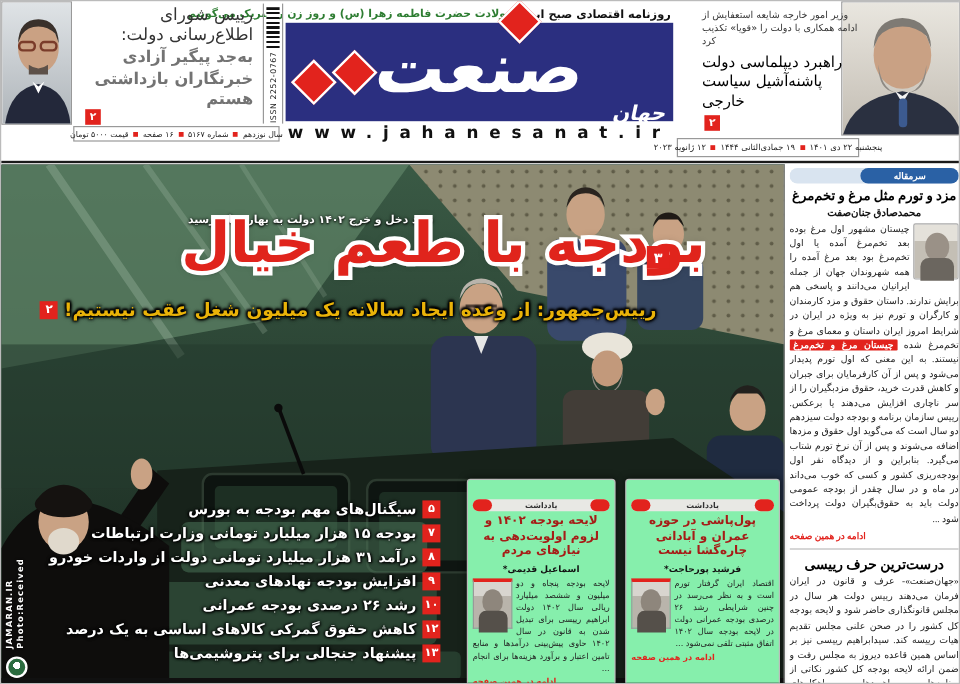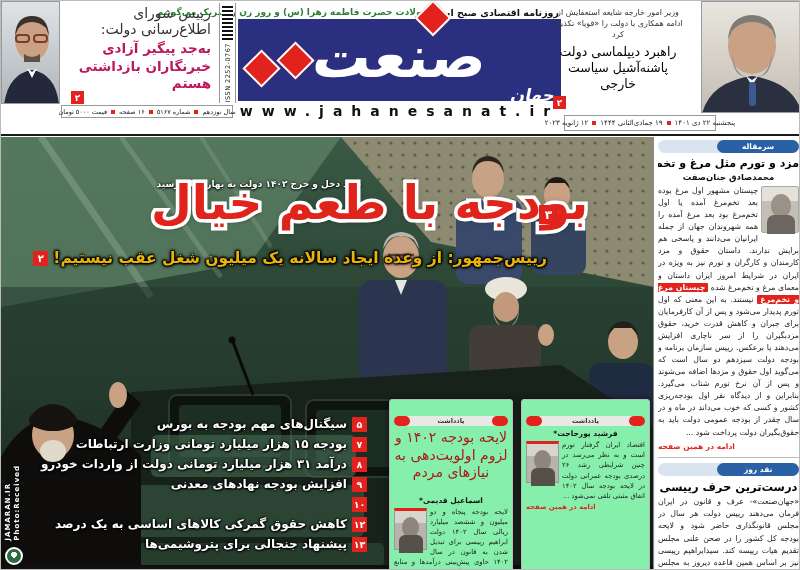--- a/index.html
+++ b/index.html
@@ -47,7 +47,7 @@
          justify-content:center;}
   .tl-badge{position:absolute;left:8px;bottom:0;width:13px;height:13px;font-size:9px;}
 
-  .tr-text{position:absolute;left:550px;top:6px;width:134px;height:104px;direction:rtl;text-align:center;}
+  .tr-text{position:absolute;left:584px;top:6px;width:134px;height:104px;direction:rtl;text-align:left;}
   .tr-kicker{font-size:8px;color:#333;line-height:1.4;margin-bottom:3px;}
   .tr-title{font-size:12.5px;font-weight:normal;color:#000;line-height:1.3;}
   .tr-badge{position:absolute;left:2px;bottom:2px;width:13px;height:13px;font-size:9px;}

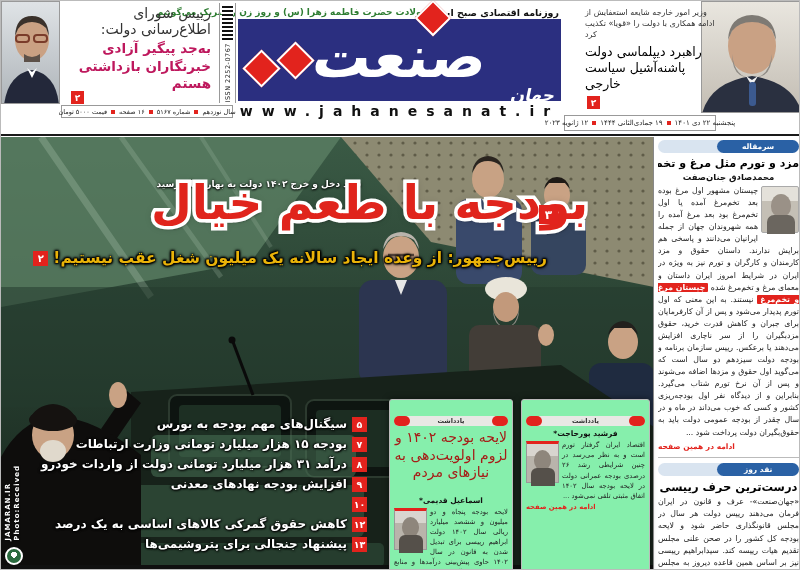--- a/index.html
+++ b/index.html
@@ -42,7 +42,7 @@
   .tl-text{position:absolute;left:62px;top:4px;width:152px;height:99px;direction:rtl;text-align:right;
            padding-right:4px;}
   .tl-kicker{font-size:14px;color:#333;margin-bottom:3px;}
-  .tl-title{font-size:13.5px;font-weight:bold;color:#be185d;line-height:1.3;}
+  .tl-title{font-size:13.5px;font-weight:bold;color:#737373;line-height:1.3;}
   .badge{background:var(--red);color:#fff;font-weight:bold;display:flex;align-items:center;
          justify-content:center;}
   .tl-badge{position:absolute;left:8px;bottom:0;width:13px;height:13px;font-size:9px;}

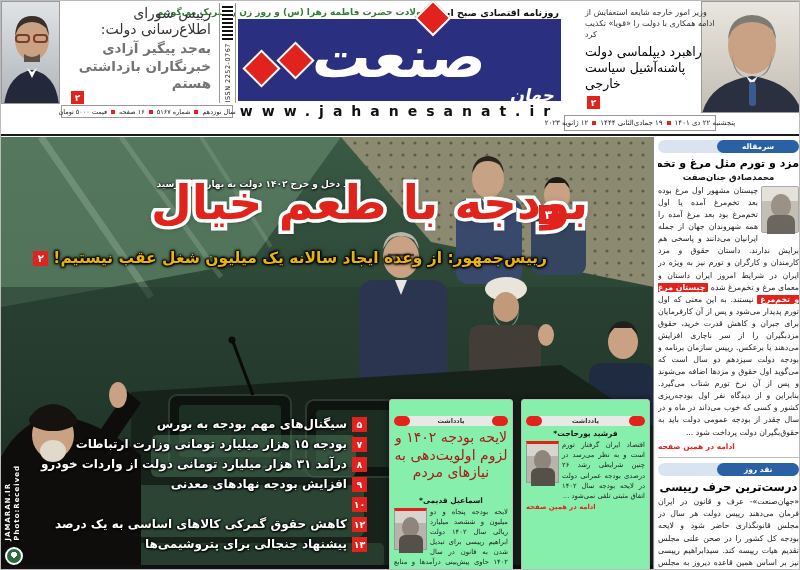--- a/index.html
+++ b/index.html
@@ -117,7 +117,7 @@
 
   
   .vrule{position:absolute;left:652px;top:136px;width:1px;height:434px;background:#888;}
-  .rightcol{position:absolute;left:657px;top:139px;width:141px;height:429px;direction:rtl;overflow:hidden;}
+  .rightcol{position:absolute;left:657px;top:139px;width:141px;height:429px;direction:rtl;overflow:hidden;font-family:Liberation Serif, serif;}
   .tab{position:relative;height:13px;background:#d9e4f0;border-radius:7px;margin-bottom:4px;}
   .tab-label{position:absolute;right:0;top:0;height:13px;width:58%;background:var(--tabblue);
              border-radius:7px;color:#fff;font-size:7.5px;font-weight:bold;display:flex;

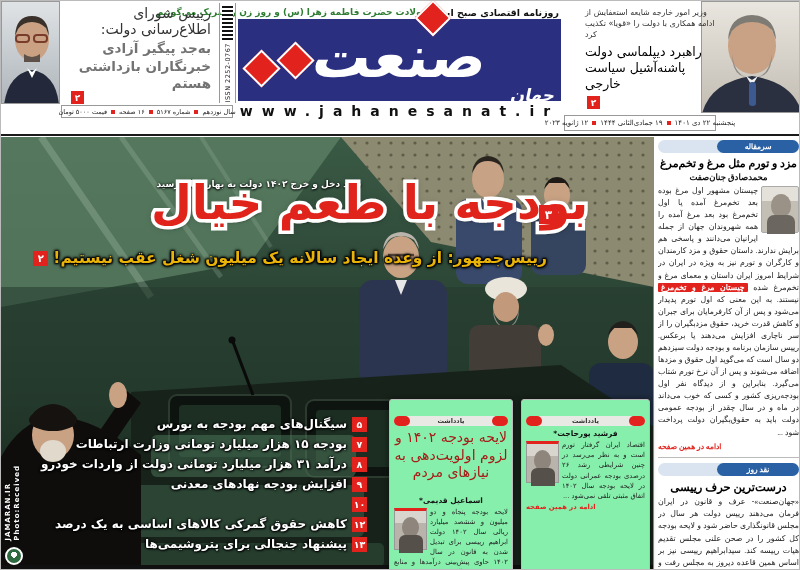--- a/index.html
+++ b/index.html
@@ -103,7 +103,7 @@
   .nb-head::before,.nb-head::after{content:"";position:absolute;top:0;width:16px;height:10px;
            background:var(--red);border-radius:5px;}
   .nb-head::before{right:0;} .nb-head::after{left:0;}
-  .nb-title{color:#a61c17;font-size:14px;font-weight:normal;text-align:center;line-height:1.25;margin-bottom:14px;}
+  .nb-title{color:#a61c17;font-size:10px;font-weight:bold;text-align:center;line-height:1.25;margin-bottom:3px;}
   .nb-author{font-size:7.5px;font-weight:bold;text-align:center;margin-bottom:2px;color:#111;}
   .nb-photo{float:left;width:33px;height:42px;margin:1px 3px 2px 0;border:1px solid #999;
             border-top:3px solid var(--red);

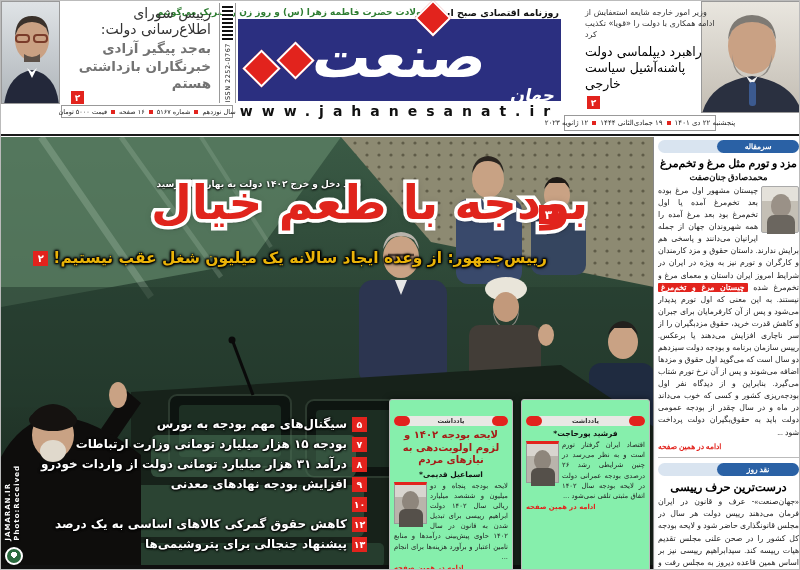--- a/index.html
+++ b/index.html
@@ -363,6 +363,7 @@
 
   <div class="note-box boxB">
     <div class="nb-head">یادداشت</div>
+    <div class="nb-title">پول‌پاشی در حوزه عمران و آبادانی چاره‌گشا نیست</div>
     <div class="nb-author">فرشید پورحاجت*</div>
     <div class="nb-photo"></div>
     <div class="nb-body">اقتصاد ایران گرفتار تورم است و به نظر می‌رسد در چنین شرایطی رشد ۲۶ درصدی بودجه عمرانی دولت در لایحه بودجه سال ۱۴۰۲ اتفاق مثبتی تلقی نمی‌شود ...</div>

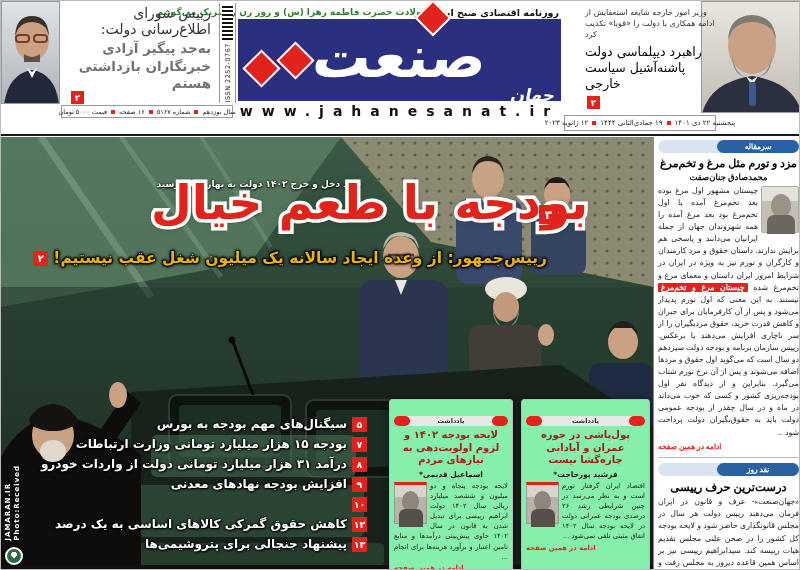--- a/index.html
+++ b/index.html
@@ -386,9 +386,6 @@
       <div class="more-line">ادامه در همین صفحه</div>
     </div>
     <div class="col-div"></div>
-    <div class="tab">
-      <div class="tab-label">نقد روز</div>
-    </div>
     <div class="dr-title">درست‌ترین حرف رییسی</div>
     <div class="dr-body">«جهان‌صنعت»- عرف و قانون در ایران فرمان می‌دهند رییس دولت هر سال در مجلس قانونگذاری حاضر شود و لایحه بودجه کل کشور را در صحن علنی مجلس تقدیم هیات رییسه کند. سیدابراهیم رییسی نیز بر اساس همین قاعده دیروز به مجلس رفت و ضمن ارائه لایحه بودجه کل کشور نکاتی از برنامه‌ها و راهبردها و راهکارهای سیاسی‌ترین برنامه دولت برای یک سال آینده را نیز تشریح کرد. رییسی در بخشی از سخنانش با اشاره</div>
   </div>

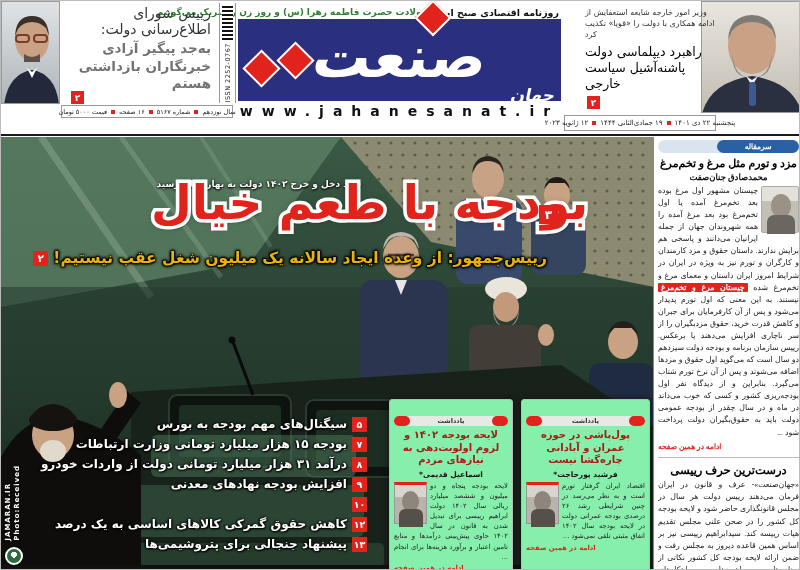--- a/index.html
+++ b/index.html
@@ -333,6 +333,7 @@
       </div>
       <div class="hl-row">
         <span class="badge hl-num">۱۰</span>
+        <span class="hl-text">رشد ۲۶ درصدی بودجه عمرانی</span>
       </div>
       <div class="hl-row">
         <span class="badge hl-num">۱۲</span>

